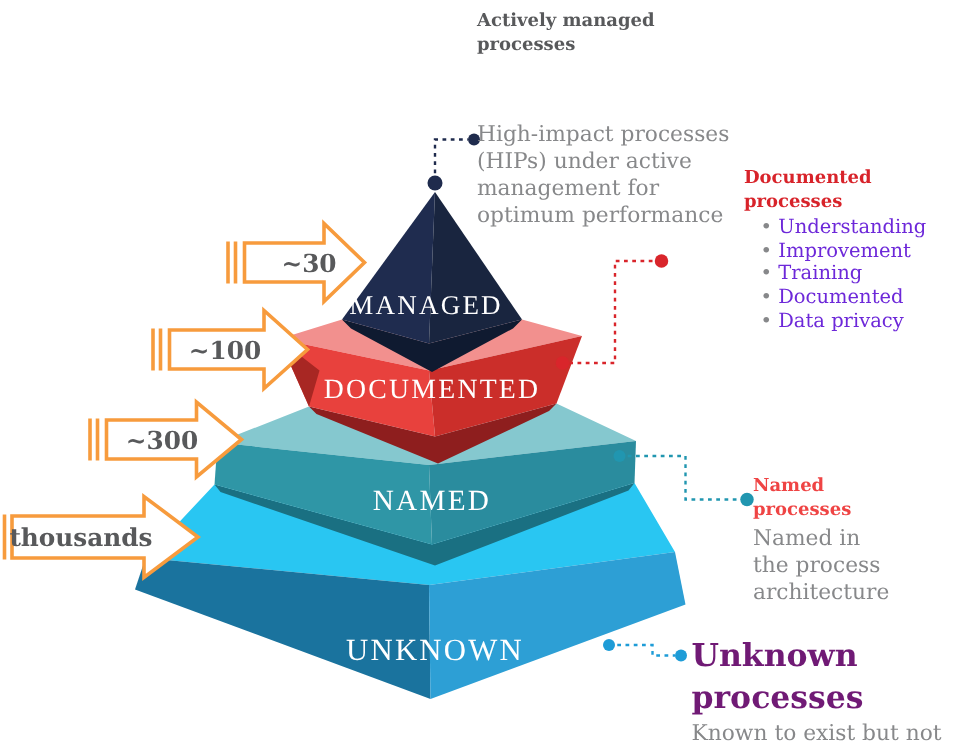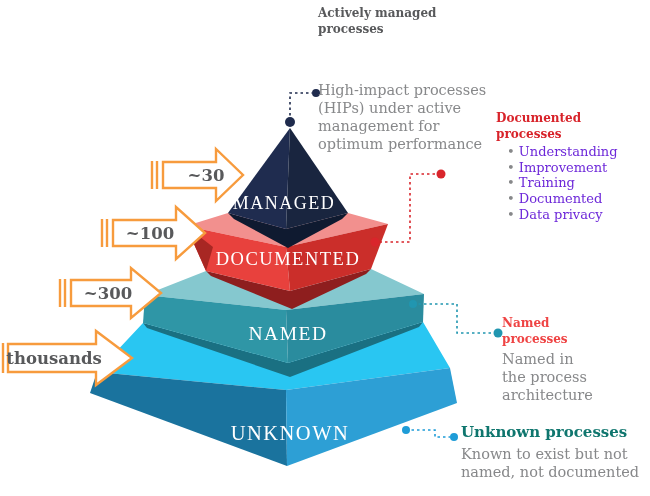--- a/index.html
+++ b/index.html
@@ -136,7 +136,7 @@
   </div>
 
   <div class="ann" style="left:461px;top:423px;width:188px;">
-    <h3 style="color:#0f766e;font-size:15px;">Unknown processes</h3>
+    <h3 style="color:#701a75;font-size:21px;">Unknown processes</h3>
     <p style="width:185px;">Known to exist but not named, not documented</p>
   </div>
 

